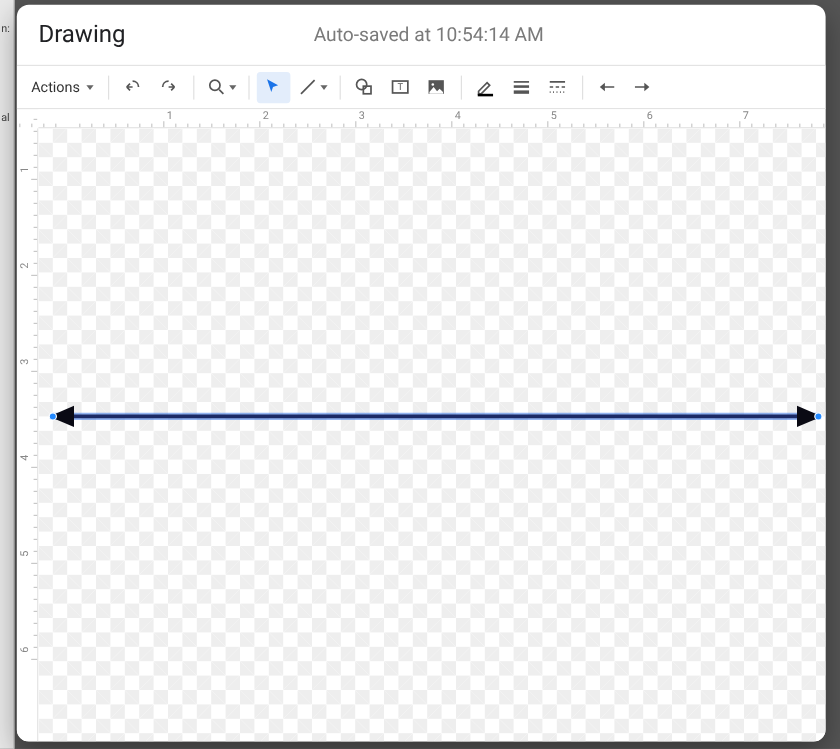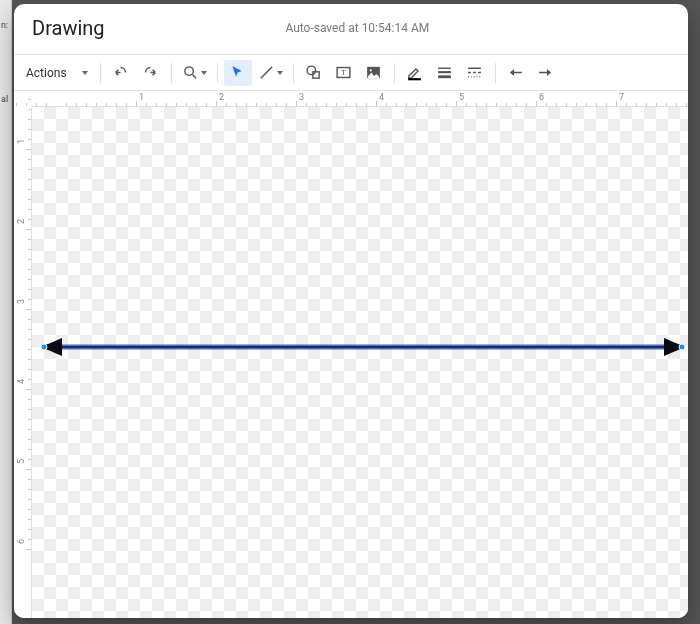--- a/index.html
+++ b/index.html
@@ -35,7 +35,7 @@
     border-bottom: 1px solid #e3e3e3;
   }
   .dlg-title { font-size: 20px; font-weight: 400; color: #202124; flex: 0 0 auto; }
-  .autosave { flex: 1; text-align: center; font-size: 12px; color: #7a7a7a; margin-left:-60px;}
+  .autosave { flex: 1; text-align: center; font-size: 16px; color: #7a7a7a; margin-left:-60px;}
   .save-btn {
     background: #1a73e8; color: #fff; border: none; border-radius: 4px;
     padding: 10px 18px; font-size: 14px; font-weight: 500; cursor: pointer;

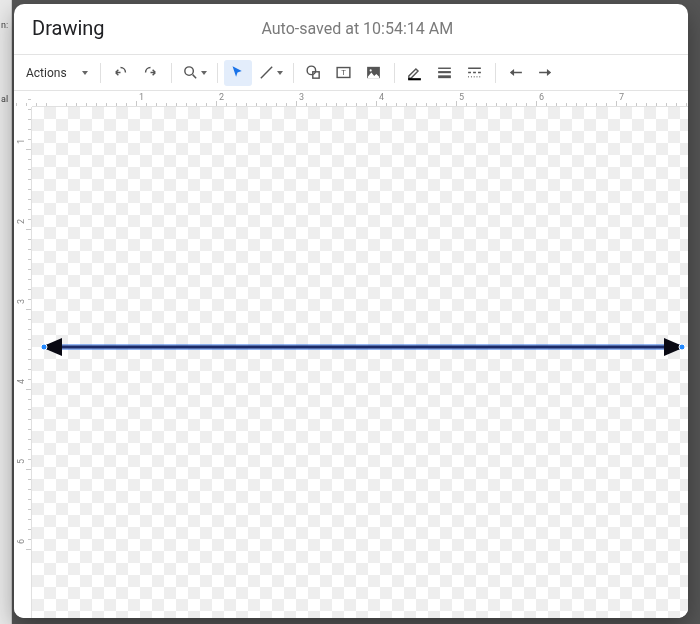--- a/index.html
+++ b/index.html
@@ -54,7 +54,7 @@
     position: relative;
   }
   .tb-btn.selected { background: #e3edfb; color: #1a73e8; }
-  .tb-btn.text-btn { font-size: 12px; color:#333; padding: 0 6px; gap:13px; }
+  .tb-btn.text-btn { font-size: 12px; color:#333; padding: 0 6px; gap:3px; }
   .tb-sep { width: 1px; height: 20px; background: #e0e0e0; margin: 0 4px; }
   .dd-caret {
     width: 0; height: 0; border-left: 3px solid transparent; border-right: 3px solid transparent;

